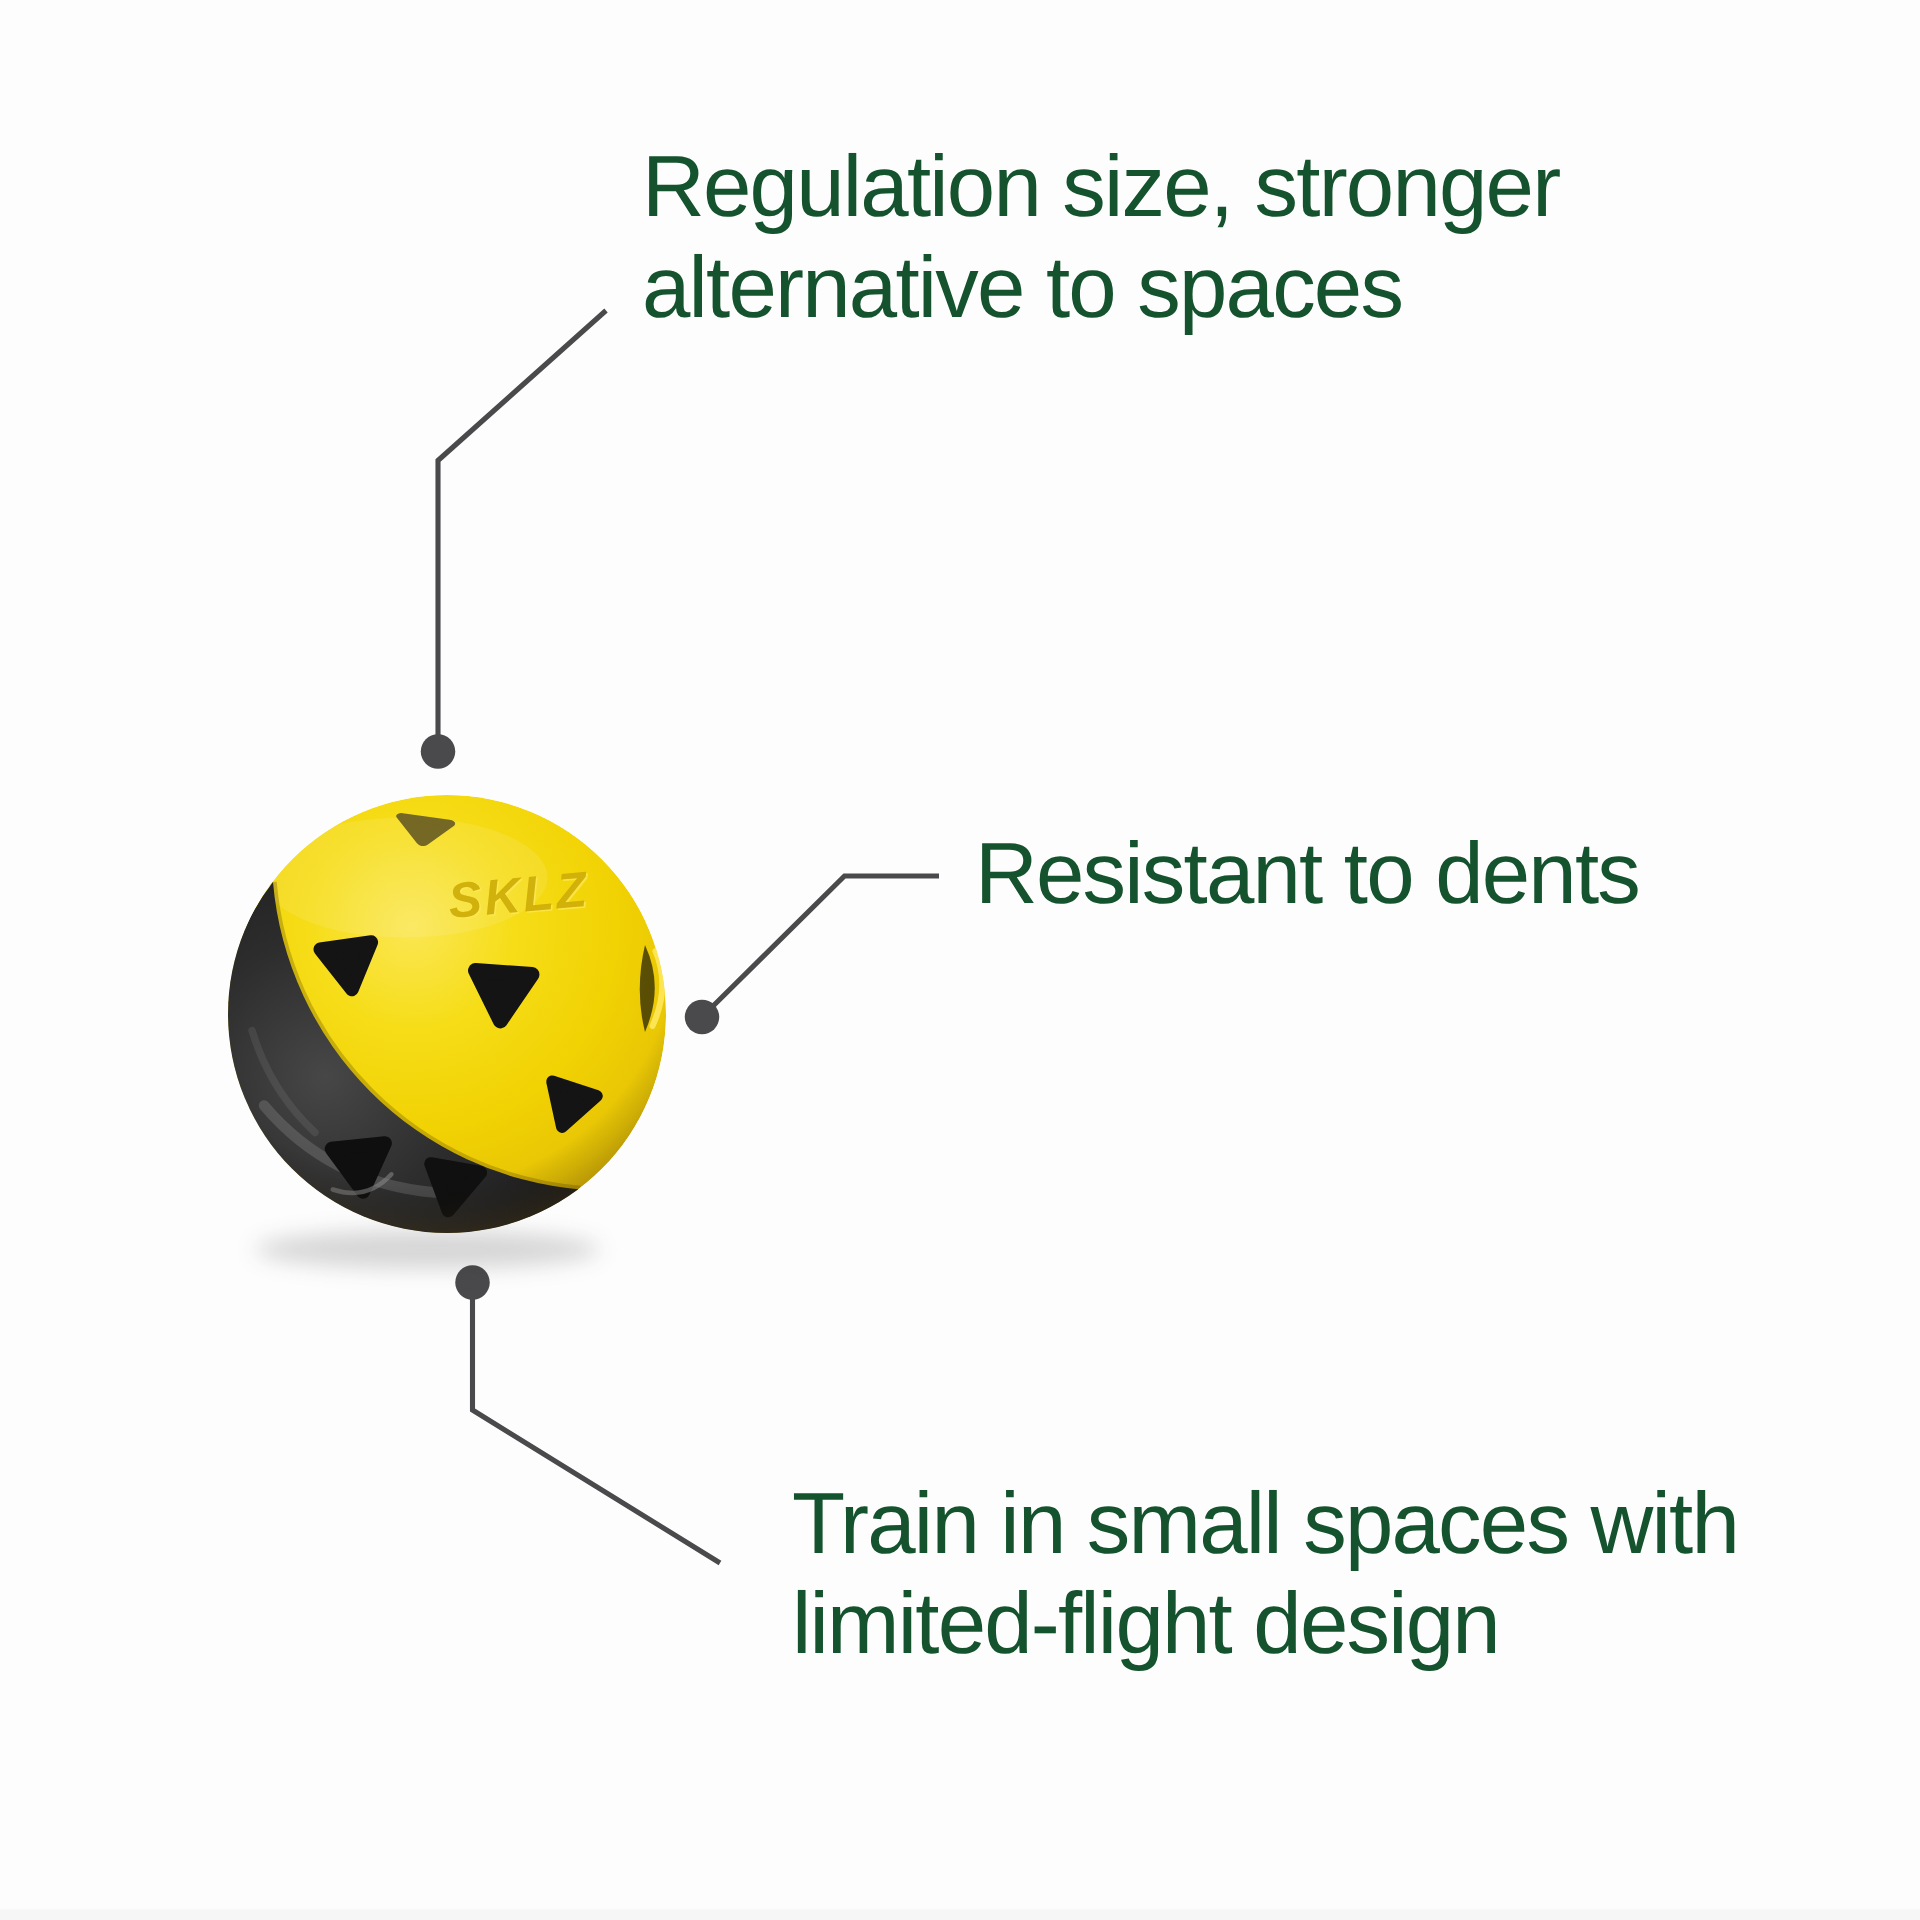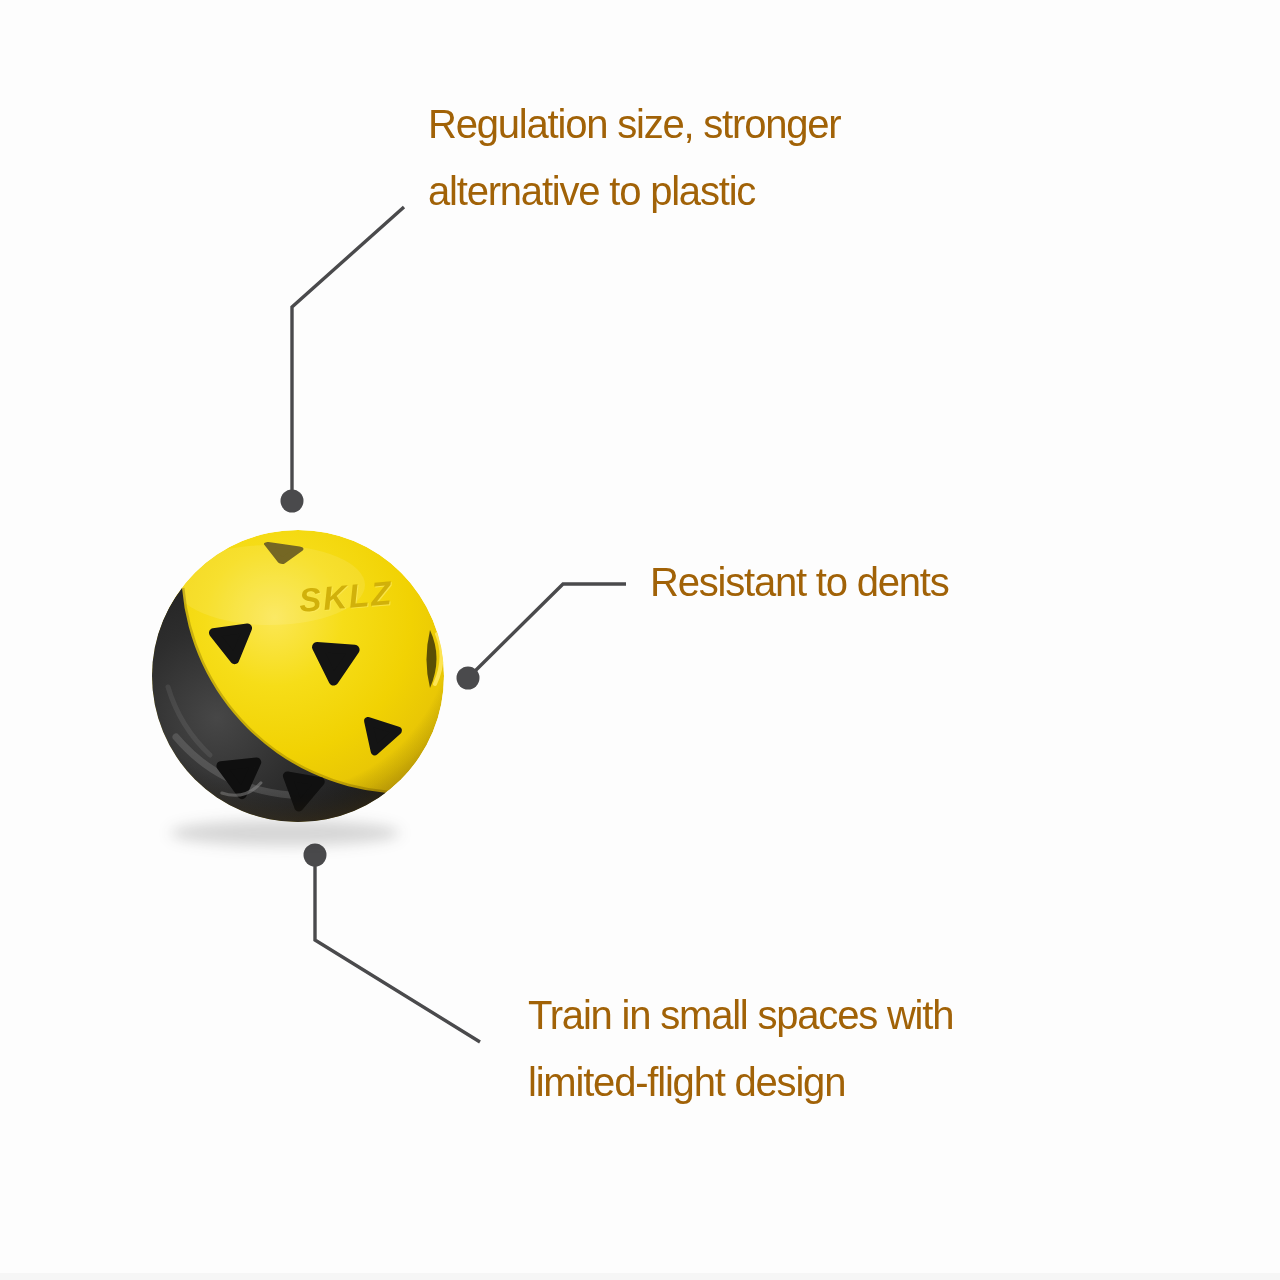--- a/index.html
+++ b/index.html
@@ -15,10 +15,10 @@
   
   .callout-text {
     position: absolute;
-    font-size: 40px;
+    font-size: 58px;
     line-height: 67px;
     letter-spacing: -1.2px;
-    color: #a16207;
+    color: #14532d;
     white-space: nowrap;
   }
   .callout-top    { left: 428px; top: 91px;  }

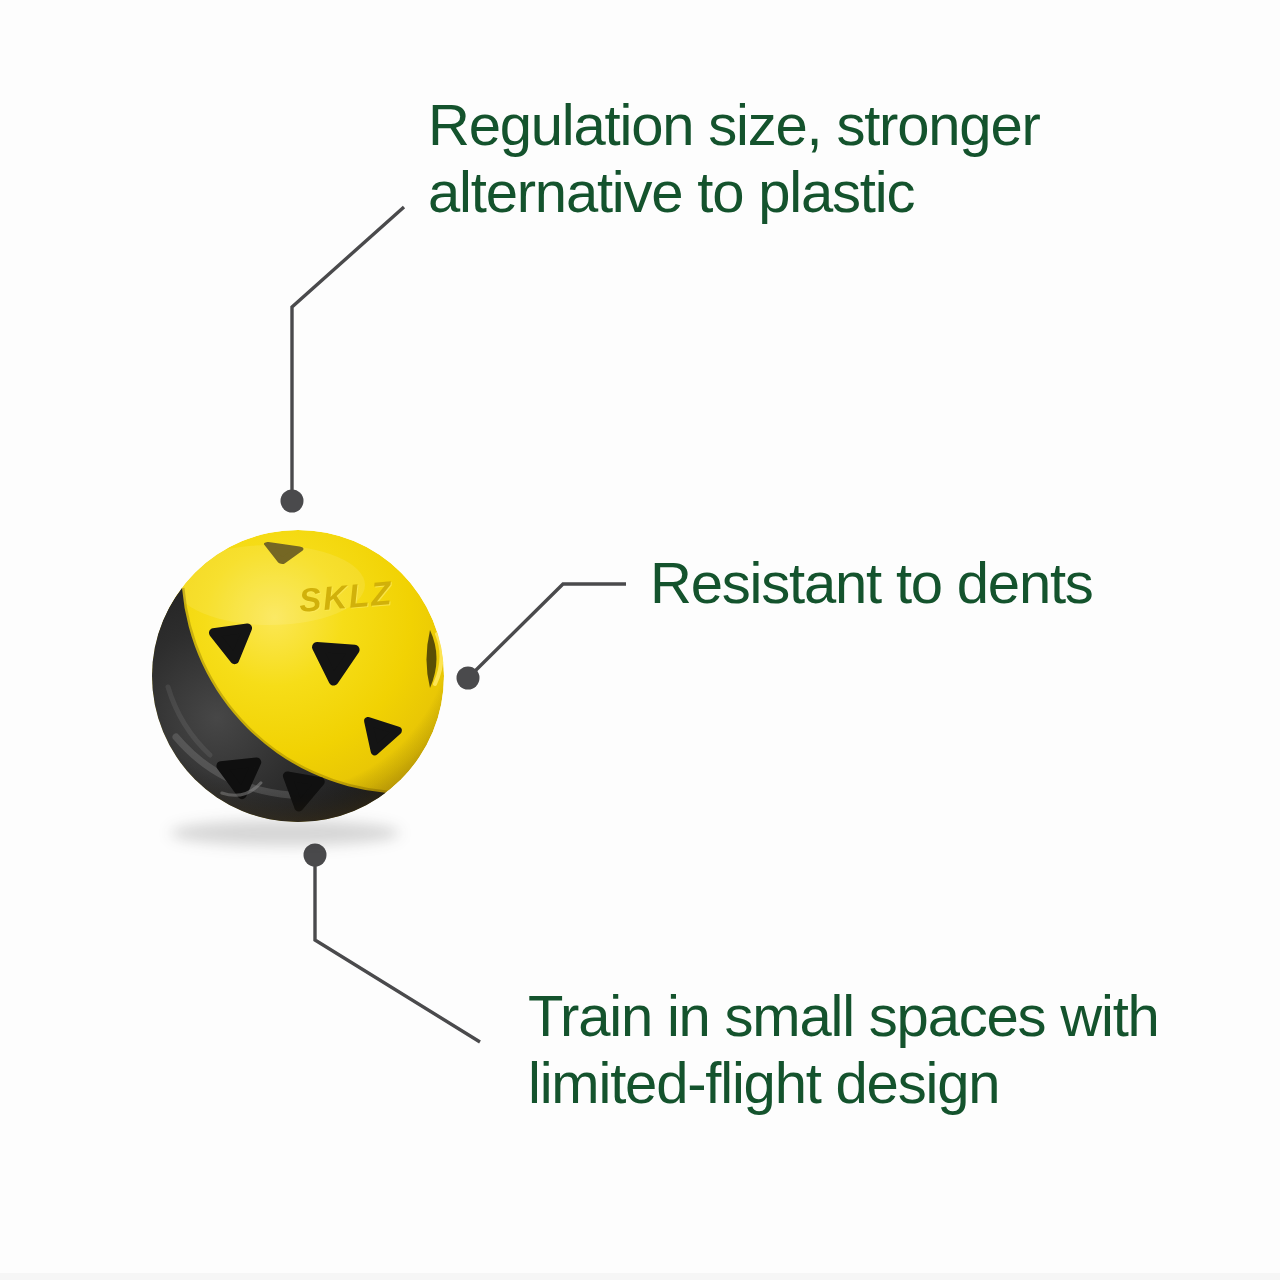--- a/index.html
+++ b/index.html
@@ -127,7 +127,7 @@
 
   <div class="callout-text callout-top">
     <div>Regulation size, stronger</div>
-    <div>alternative to plastic</div>
+    <div>alternative to spaces</div>
   </div>
 
   <div class="callout-text callout-right">

